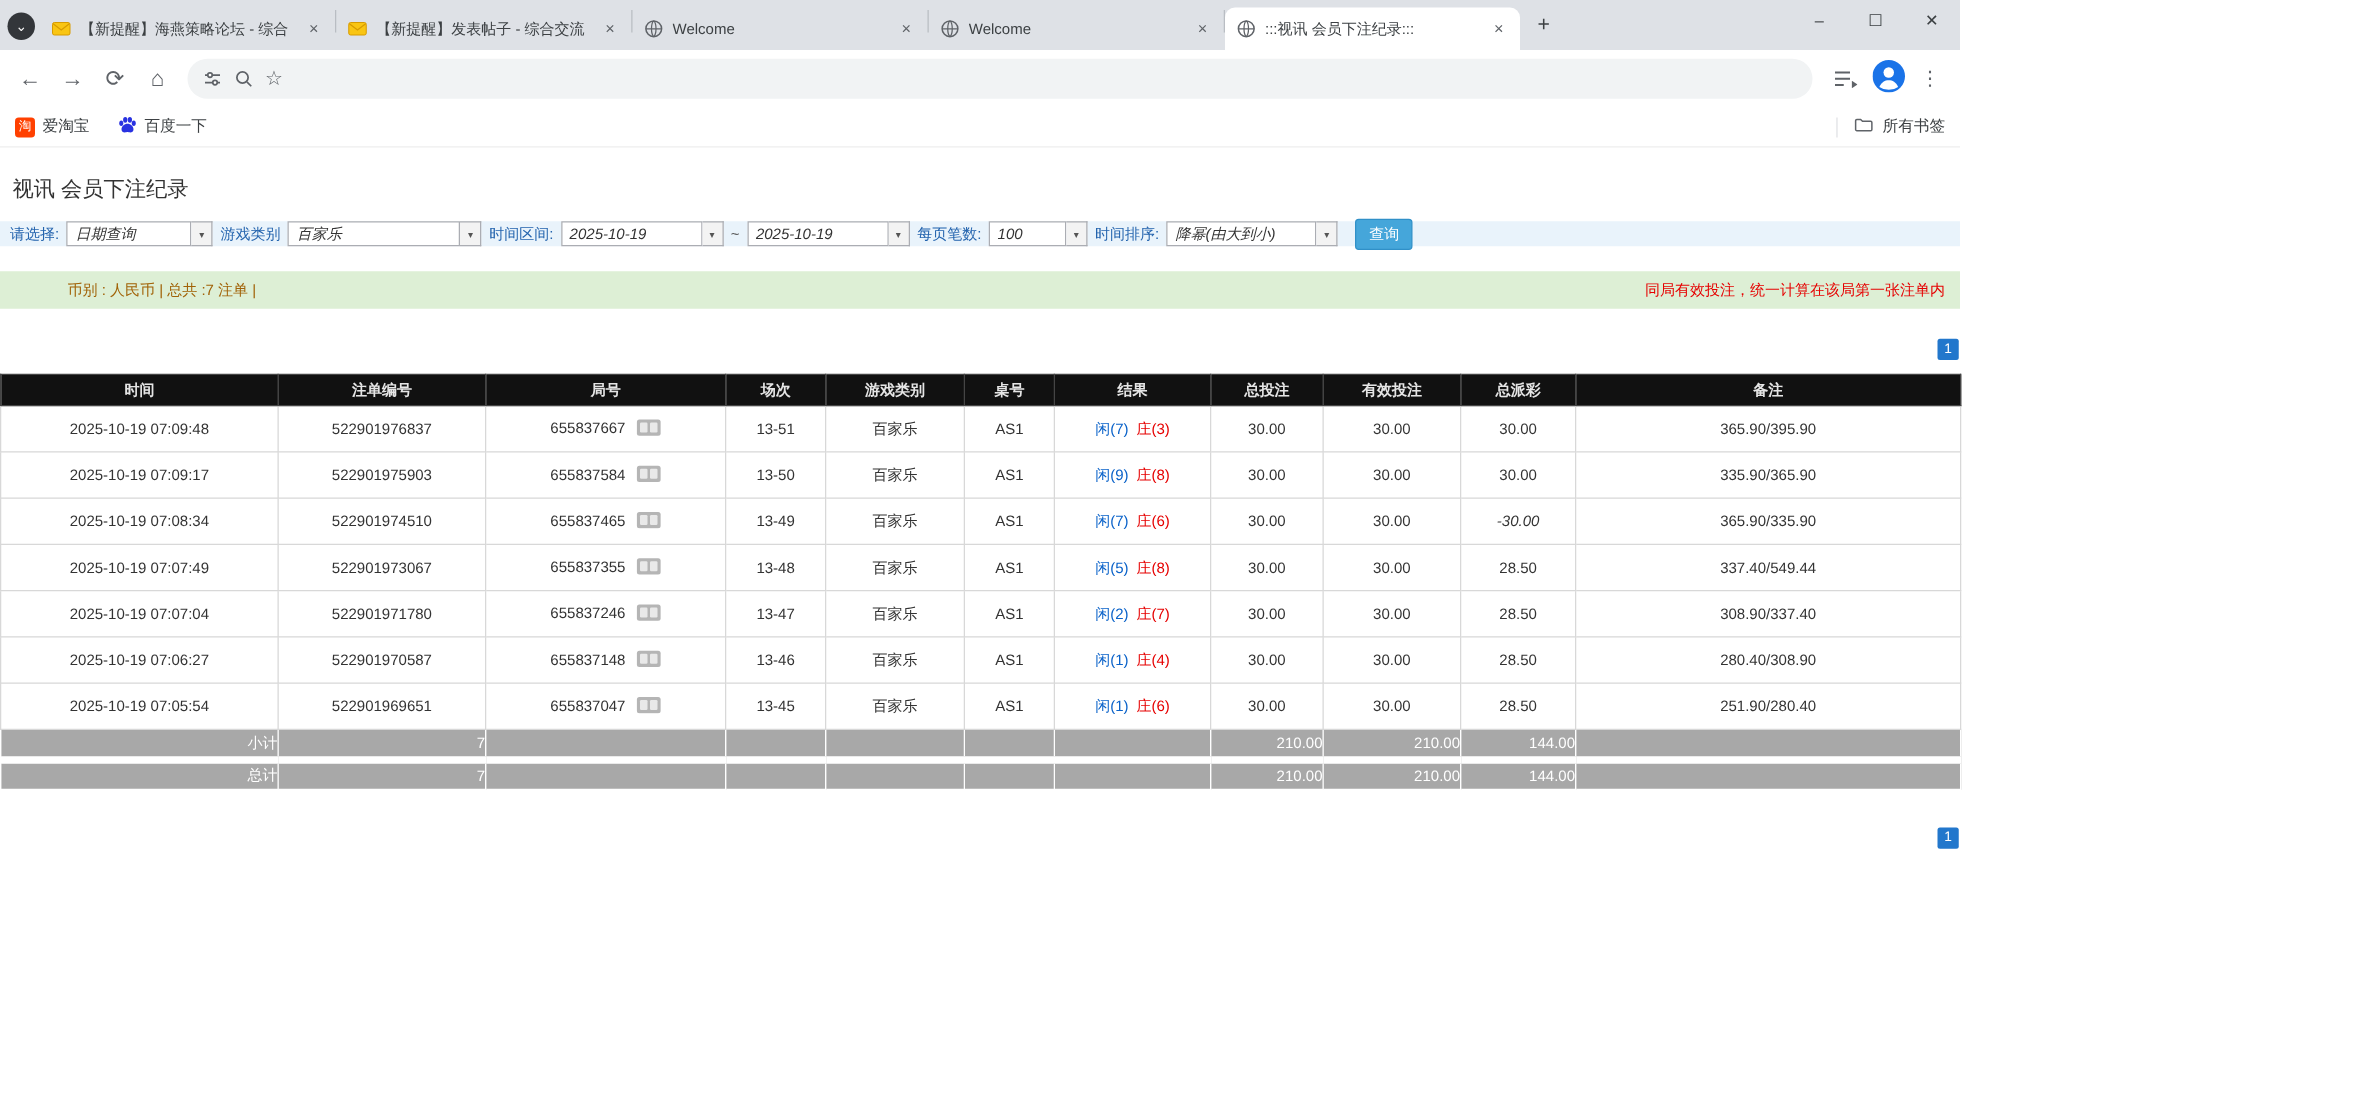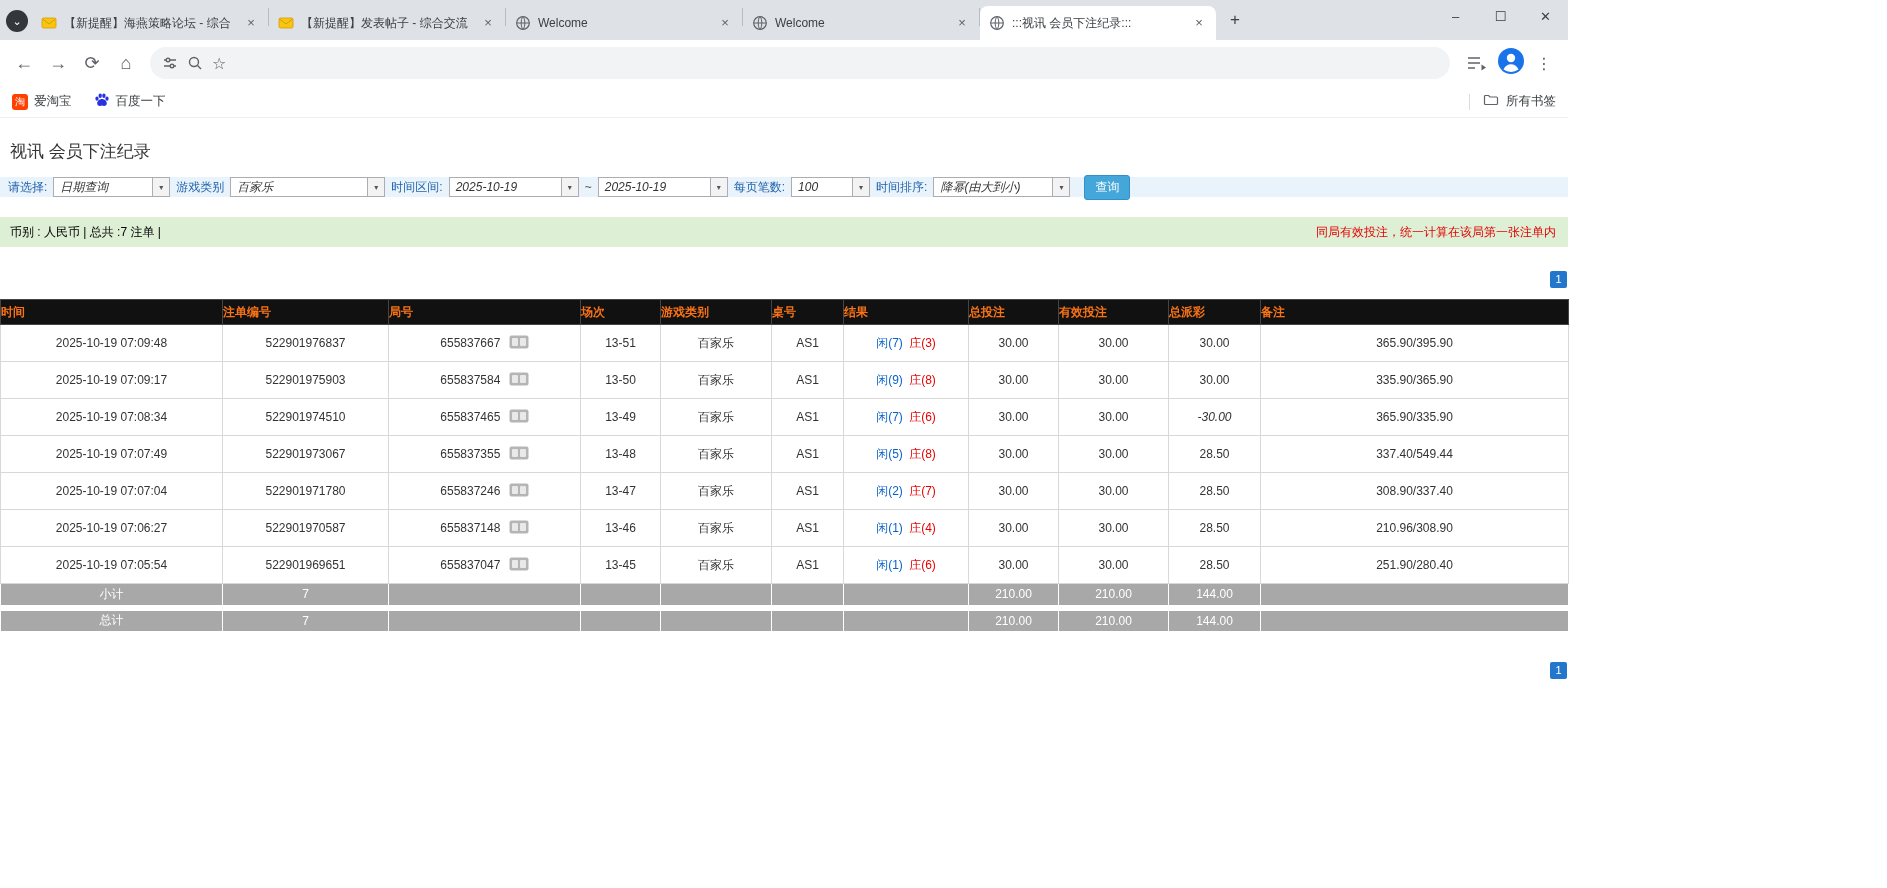--- a/index.html
+++ b/index.html
@@ -63,7 +63,7 @@
 
   .summarybar { height:30px; background:#ddefd5; display:flex; align-items:center;
     justify-content:space-between; padding:0 10px 0 10px; font-size:12px; margin-top:20px; }
-  .summary-left { color:#000000; }
+  .summary-left { color:#a16207;margin-left:44px; }
   .summary-right { color:#e60000; padding-right:2px; }
 
   .pag-row { text-align:right; margin-top:22px; height:18px; }

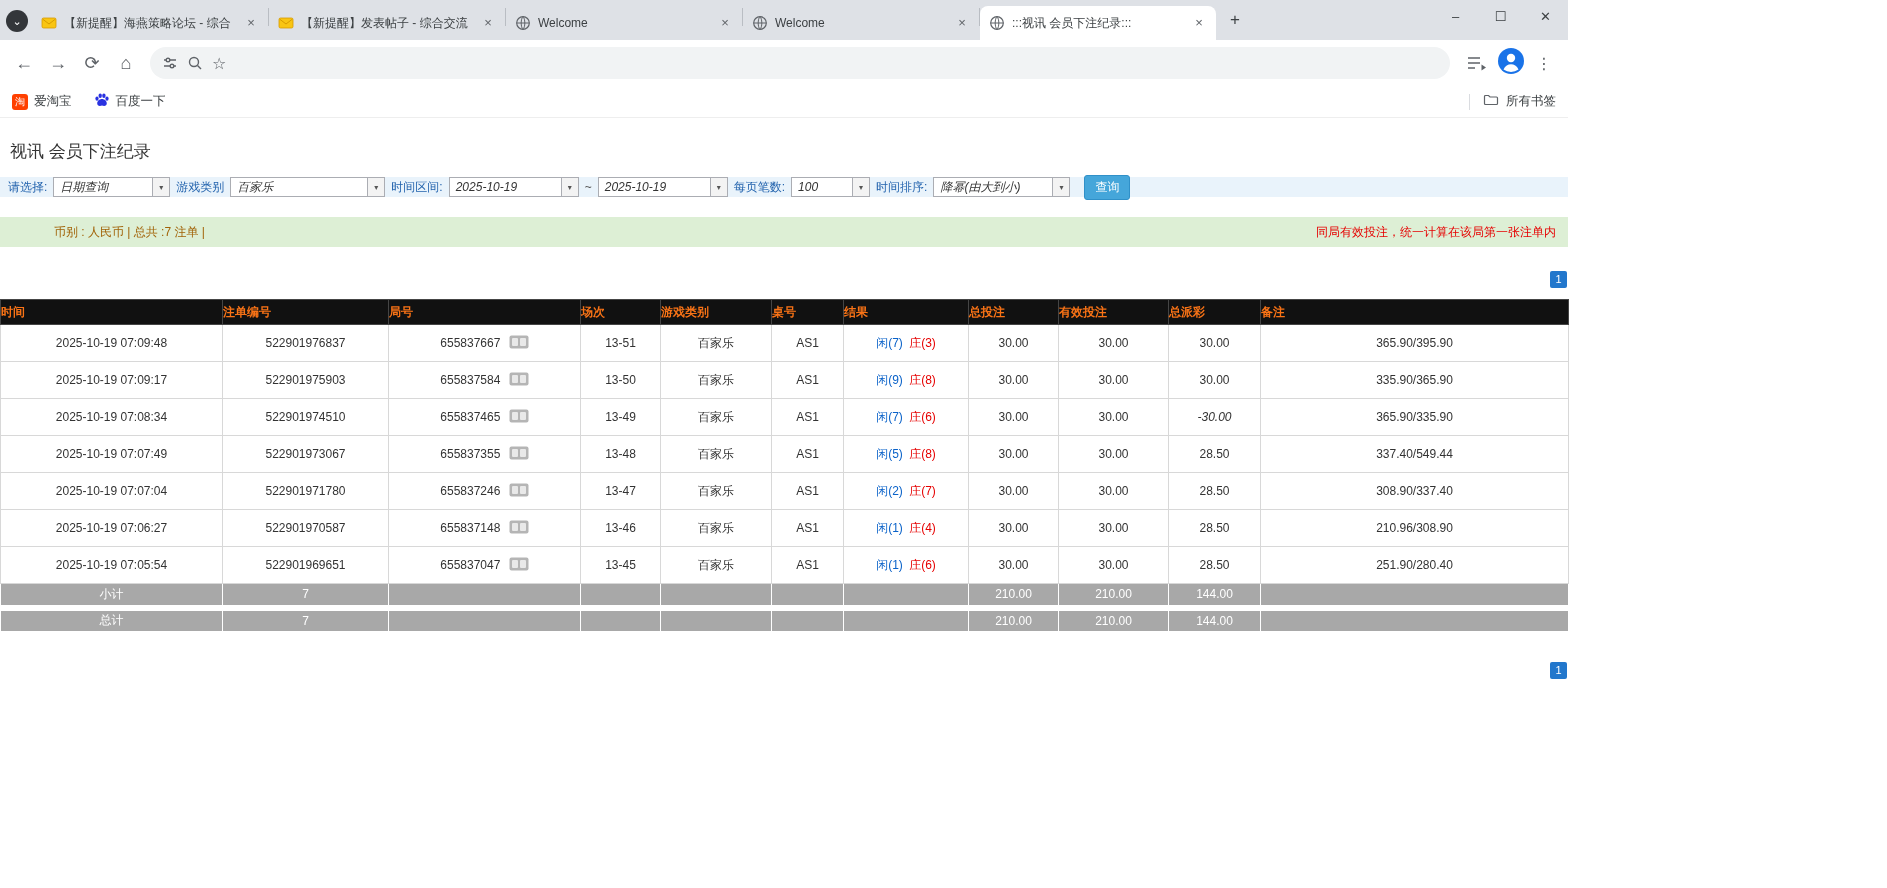--- a/index.html
+++ b/index.html
@@ -73,8 +73,8 @@
 
   
   table.bets { border-collapse:collapse; width:1568px; table-layout:fixed; font-size:12px; margin-top:12px; }
-  table.bets thead th { background:#111; color:#f97316; font-weight:700; height:25px;
-    border:1px solid #454545; text-align:left; }
+  table.bets thead th { background:#111; color:#e5e5e5; font-weight:700; height:25px;
+    border:1px solid #454545; text-align:center; }
   table.bets tbody td { background:#fff; color:#333; height:37px; text-align:center;
     border:1px solid #d8d8d8; }
   table.bets .foot-row td { background:#a8a8a8; color:#fff; height:24px; text-align:center;

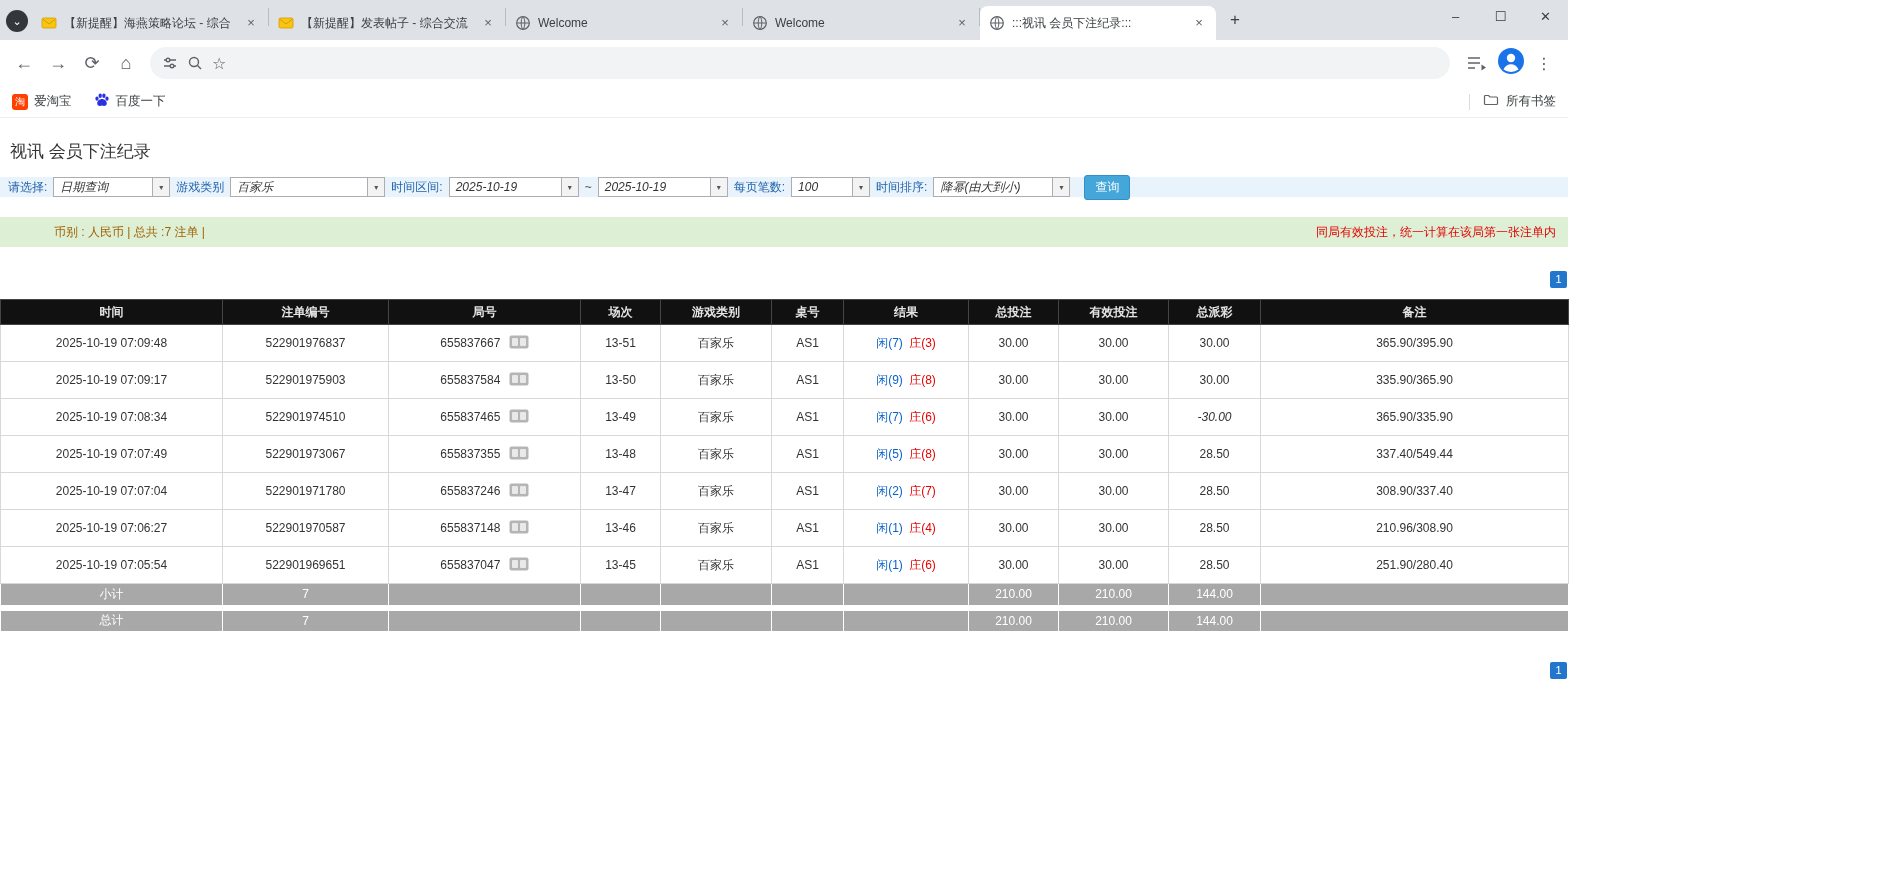--- a/index.html
+++ b/index.html
@@ -478,7 +478,7 @@
     <td class="link-cell">30.00</td>
     <td>30.00</td>
     <td>28.50</td>
-    <td>210.96/308.90</td>
+    <td>280.40/308.90</td>
   </tr>
 
   <tr>

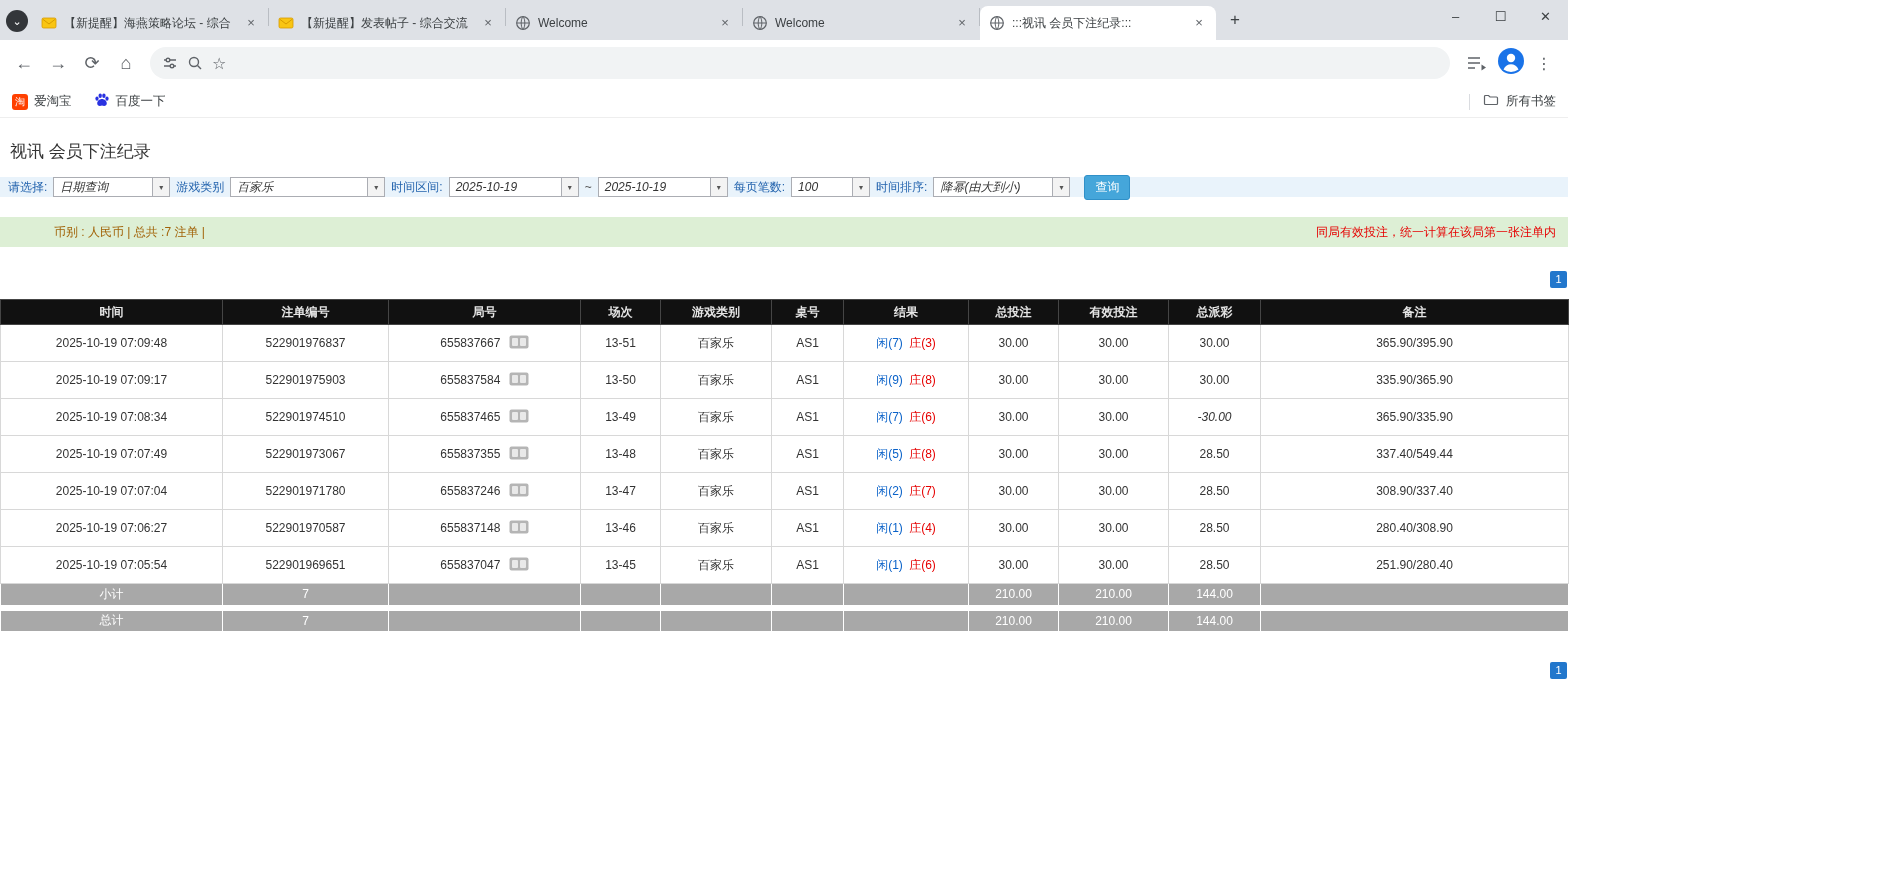--- a/index.html
+++ b/index.html
@@ -77,7 +77,7 @@
     border:1px solid #454545; text-align:center; }
   table.bets tbody td { background:#fff; color:#333; height:37px; text-align:center;
     border:1px solid #d8d8d8; }
-  table.bets .foot-row td { background:#a8a8a8; color:#fff; height:24px; text-align:center;
+  table.bets .foot-row td { background:#a8a8a8; color:#fff; height:24px; text-align:right;
     border:1px solid #fff; }
   table.bets .total-row td { border-top:6px solid #fff; }
   .link-cell { color:#0a62c9; cursor:pointer; }

